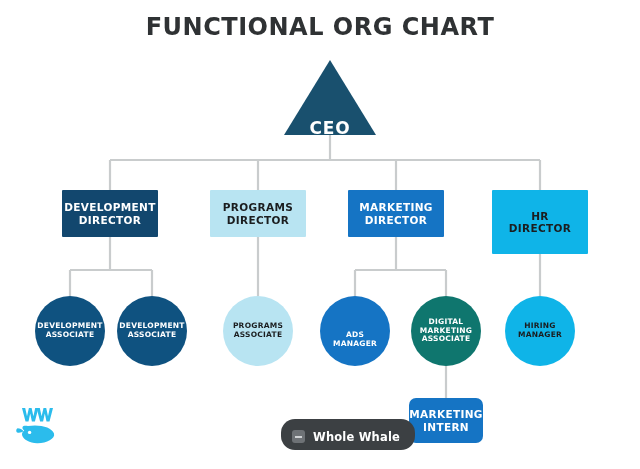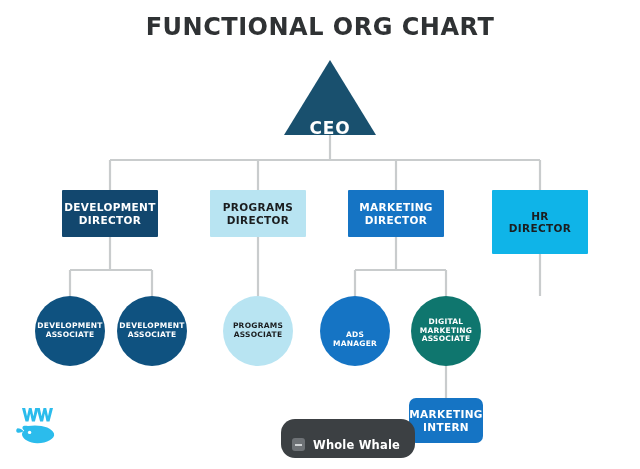--- a/index.html
+++ b/index.html
@@ -162,6 +162,10 @@
 ASSOCIATE</div>
   </div>
 
+  <div class="node circle" id="node-hiring-manager" style="left:505px;top:296px;width:70px;height:70px;background:#0FB4E8;">
+    <div class="lbl" style="color:#1b1d1f;">HIRING
+MANAGER</div>
+  </div>
 
   <div class="node rbox" id="node-marketing-intern" style="left:409px;top:398px;width:74px;height:45px;background:#1574C4;">
     <div class="lbl" style="color:#ffffff;">MARKETING

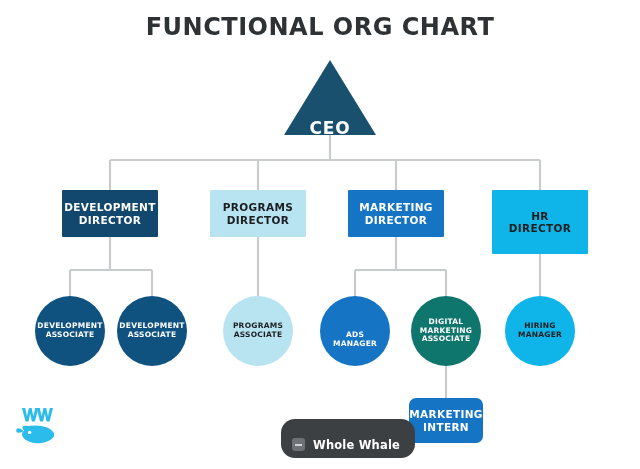--- a/index.html
+++ b/index.html
@@ -61,7 +61,7 @@
   
   #watermark-pill{
     position:absolute;left:281px;top:419px;
-    height:27px;padding:12px 15px 0 11px;
+    height:27px;padding:4px 15px 0 11px;
     background:#3c4043;border-radius:14px;
     display:flex;align-items:center;gap:8px;
   }

